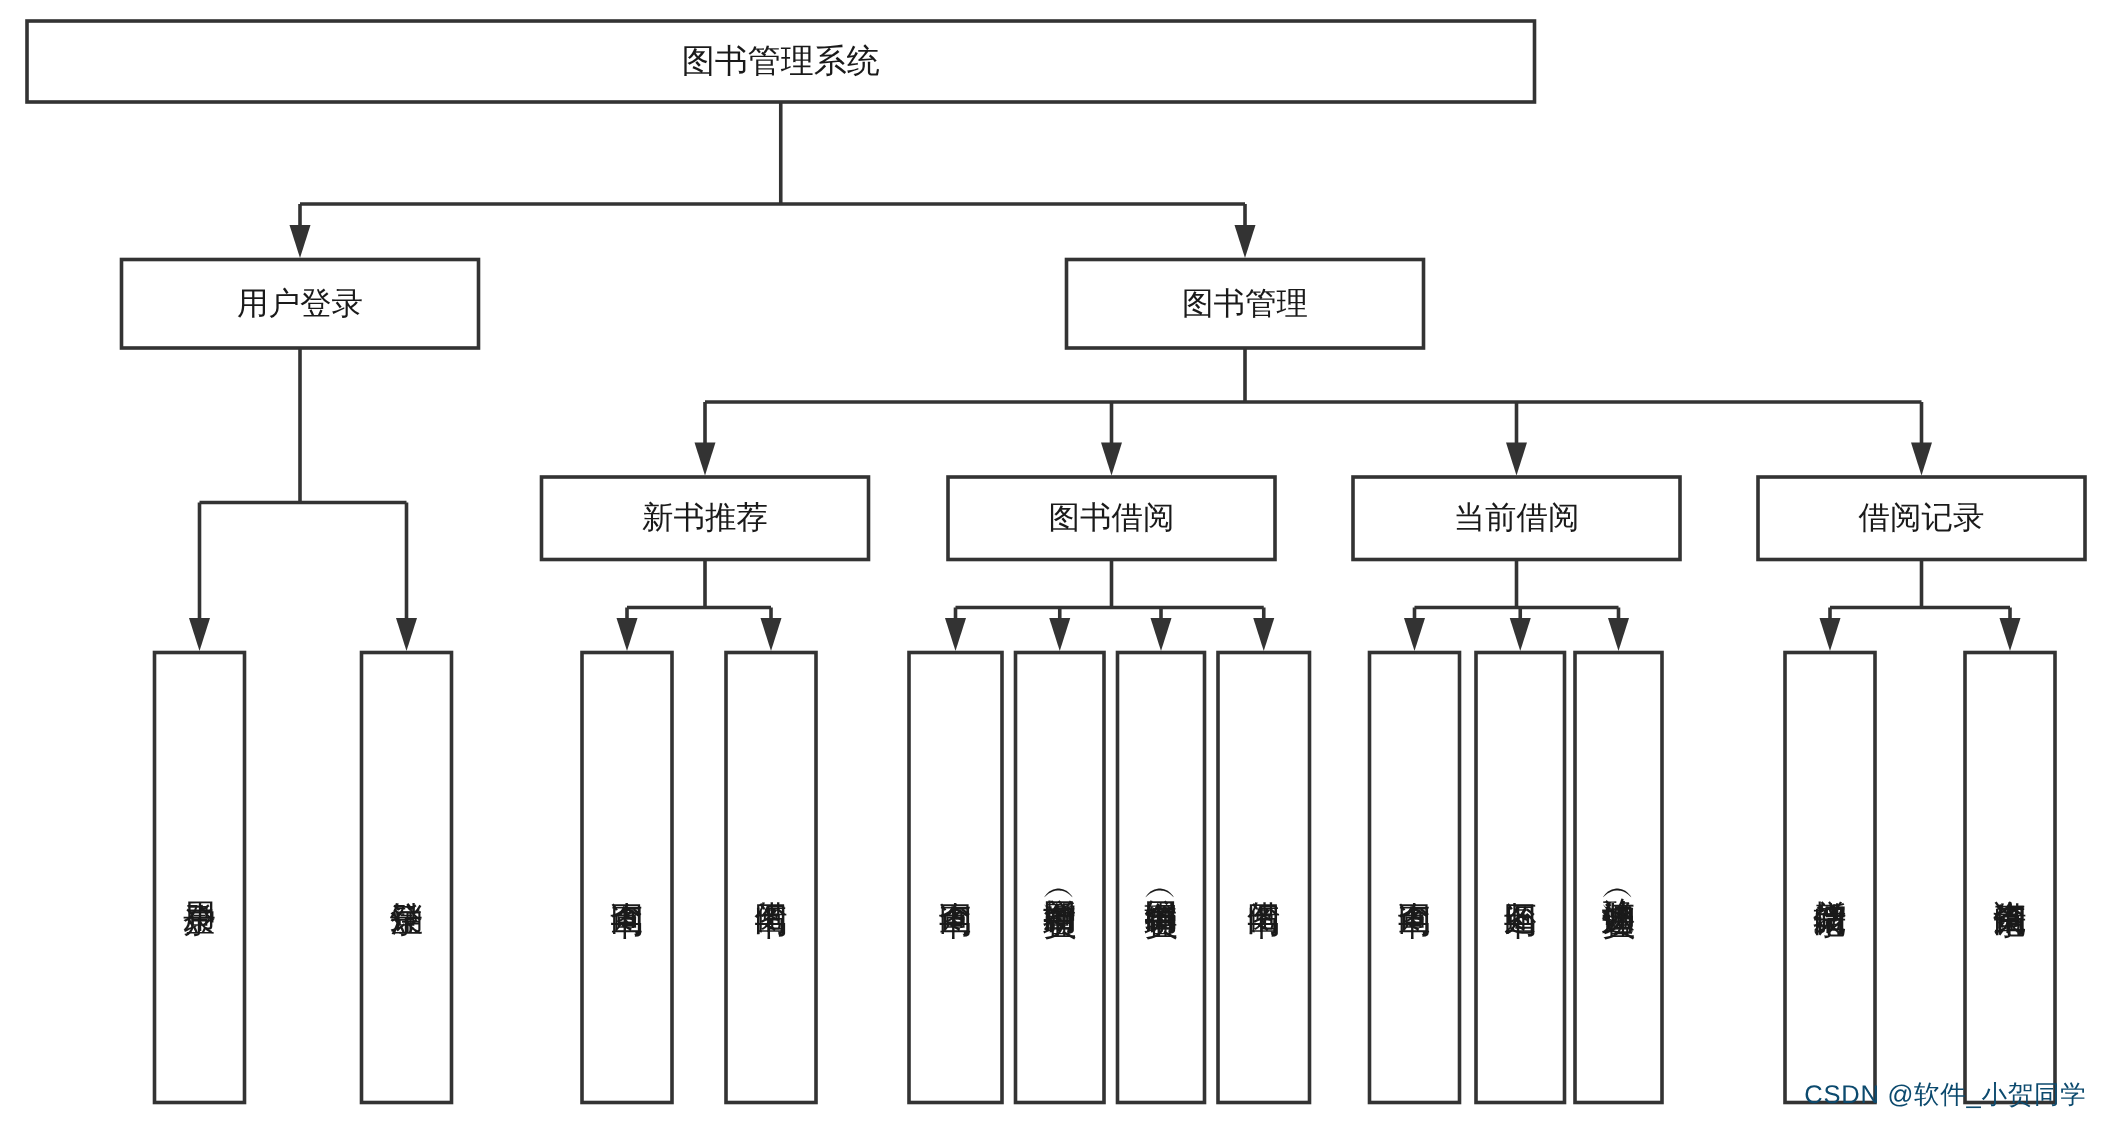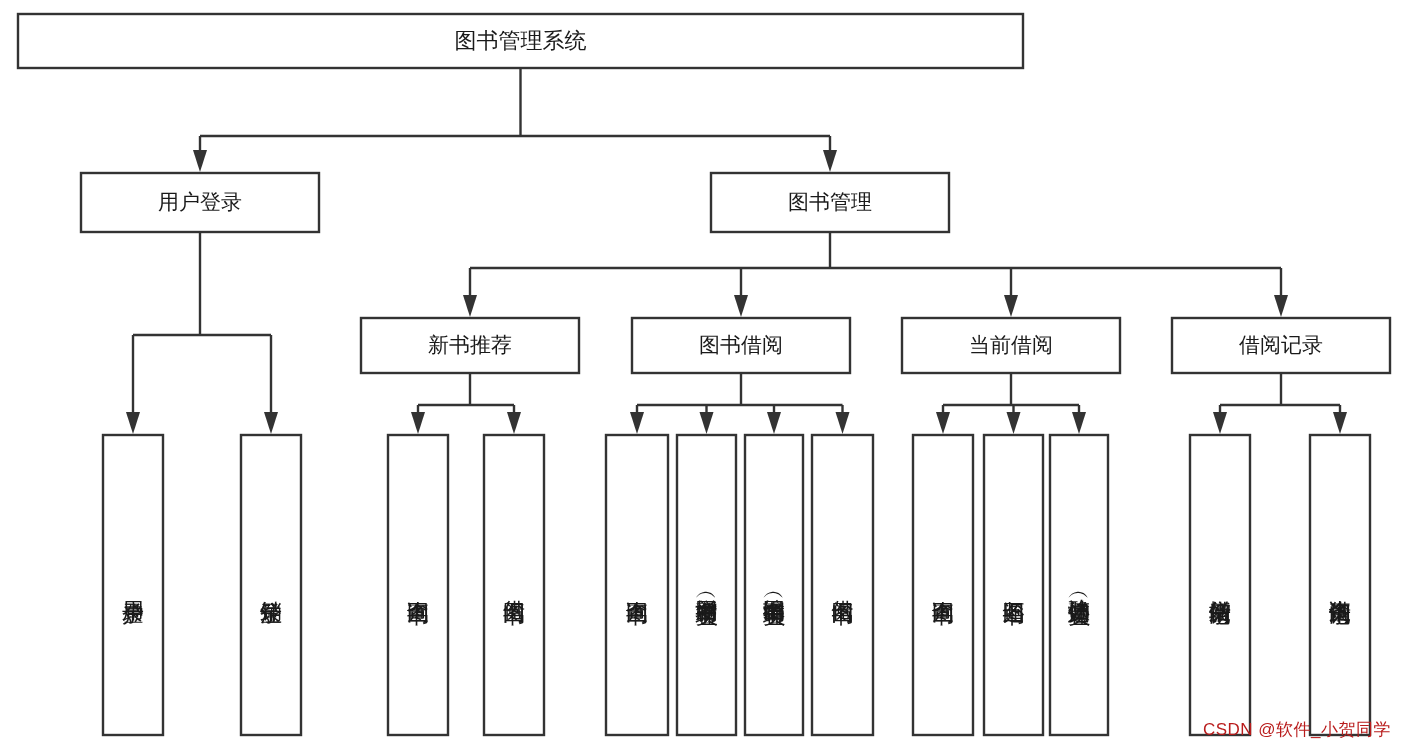--- a/index.html
+++ b/index.html
@@ -77,7 +77,7 @@
     bottom: 6px;
     font-family: "Liberation Sans", "DejaVu Sans", sans-serif;
     font-size: 17px;
-    color: #b91c1c;
+    color: #0c4a6e;
     letter-spacing: 0.5px;
     user-select: none;
   }

